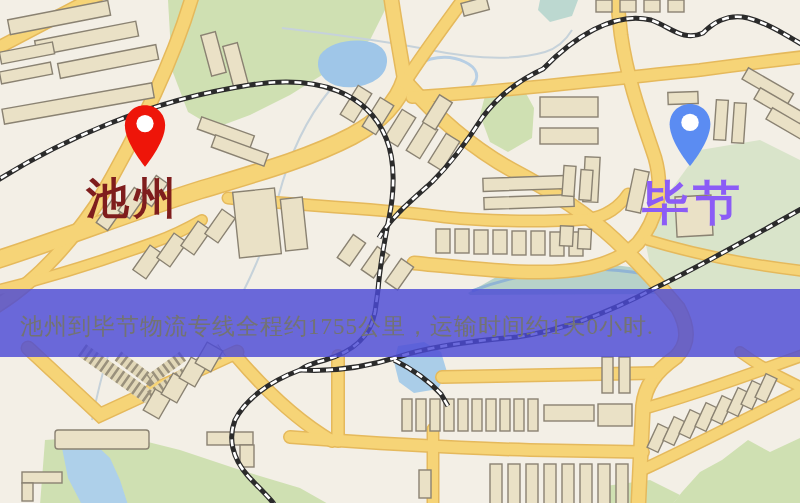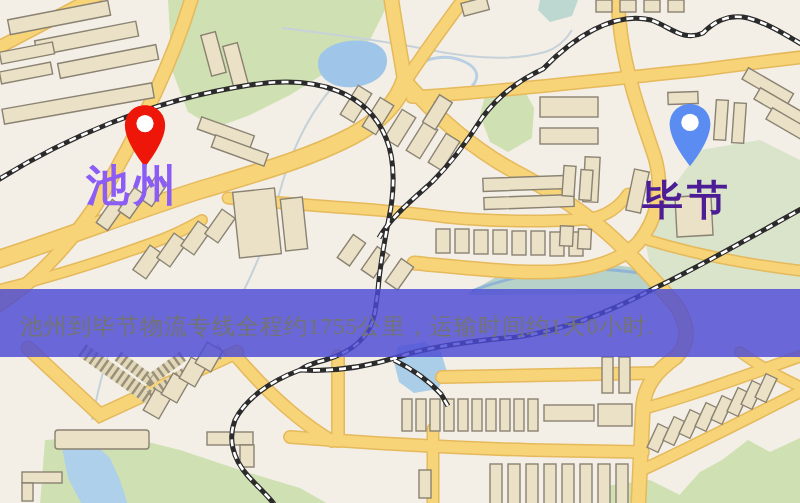--- a/index.html
+++ b/index.html
@@ -10,7 +10,7 @@
   .pin svg{display:block;}
   .place-label{position:absolute;font-family:"Liberation Serif","DejaVu Serif",serif;
     font-weight:bold;letter-spacing:4px;line-height:1;white-space:nowrap;}
-  #origin-label{left:86px;top:164px;font-size:43px;color:#8b5cf6;}
+  #origin-label{left:86px;top:177px;font-size:43px;color:#7f1d1d;}
   #destination-label{left:642px;top:180px;font-size:41px;color:#4c1d95;}
   #banner{position:absolute;left:0;top:289px;width:800px;height:68px;
     background:rgba(76,74,214,0.82);display:flex;align-items:center;}

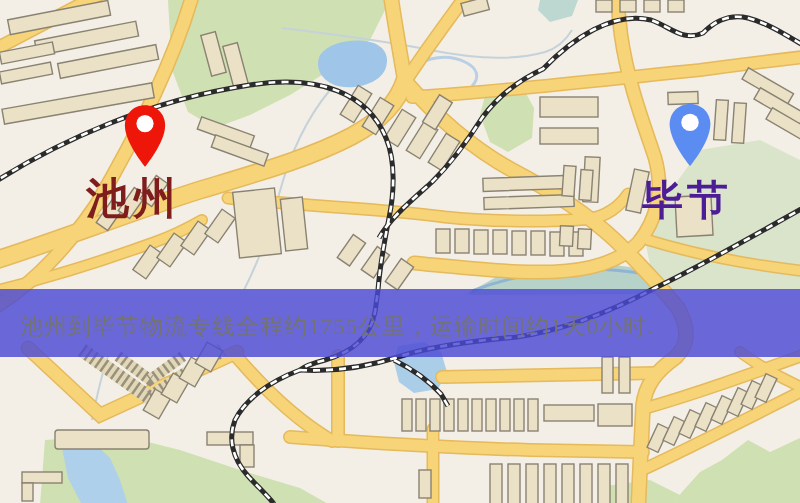--- a/index.html
+++ b/index.html
@@ -11,7 +11,7 @@
   .place-label{position:absolute;font-family:"Liberation Serif","DejaVu Serif",serif;
     font-weight:bold;letter-spacing:4px;line-height:1;white-space:nowrap;}
   #origin-label{left:86px;top:177px;font-size:43px;color:#7f1d1d;}
-  #destination-label{left:642px;top:180px;font-size:41px;color:#4c1d95;}
+  #destination-label{left:642px;top:180px;font-size:47px;color:#8b5cf6;}
   #banner{position:absolute;left:0;top:289px;width:800px;height:68px;
     background:rgba(76,74,214,0.82);display:flex;align-items:center;}
   #banner .txt{padding-left:20px;padding-top:6px;color:#737373;font-size:23px;

